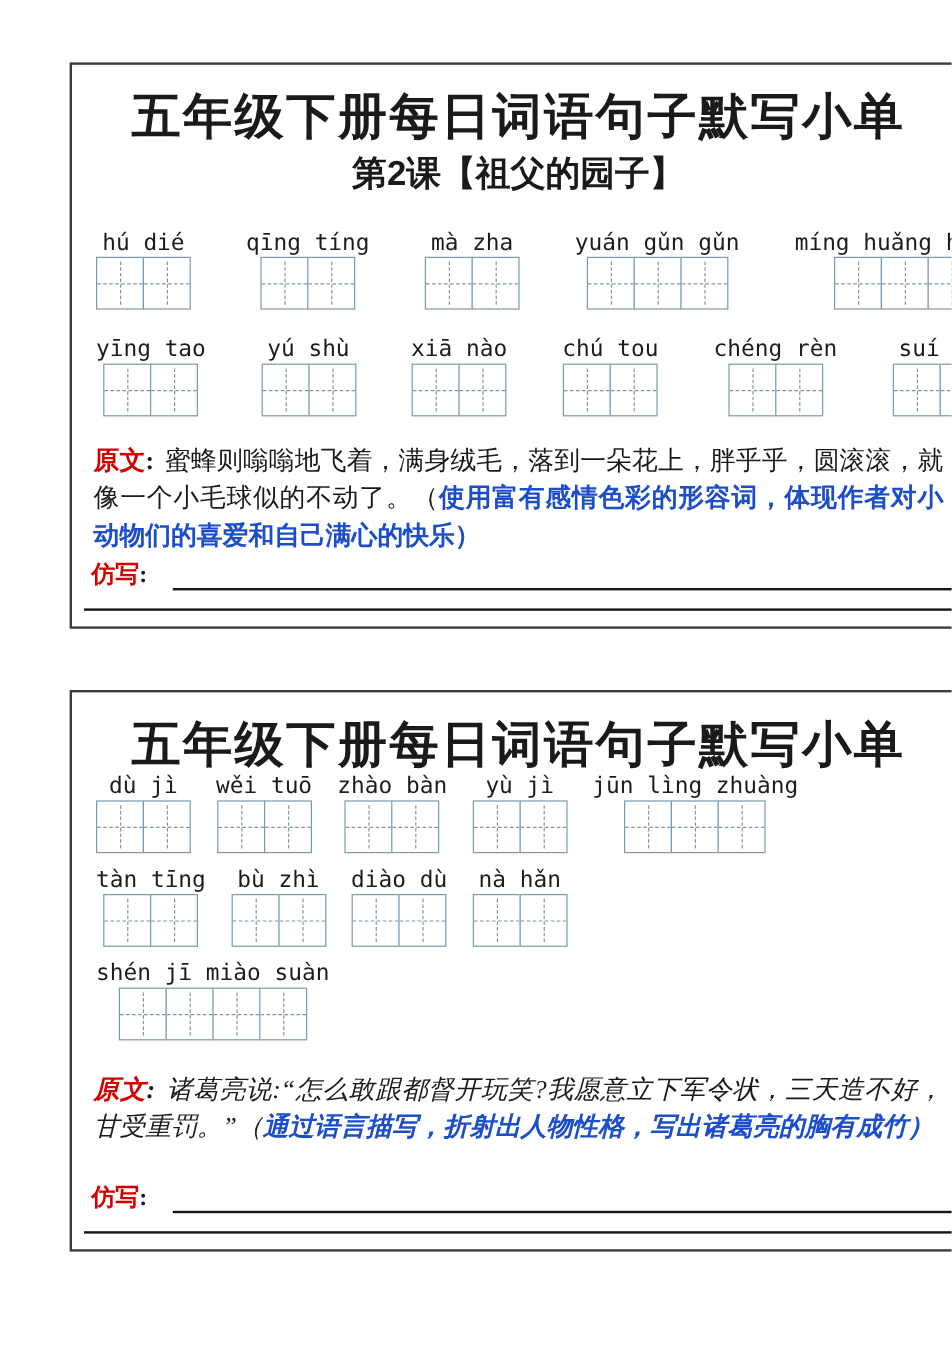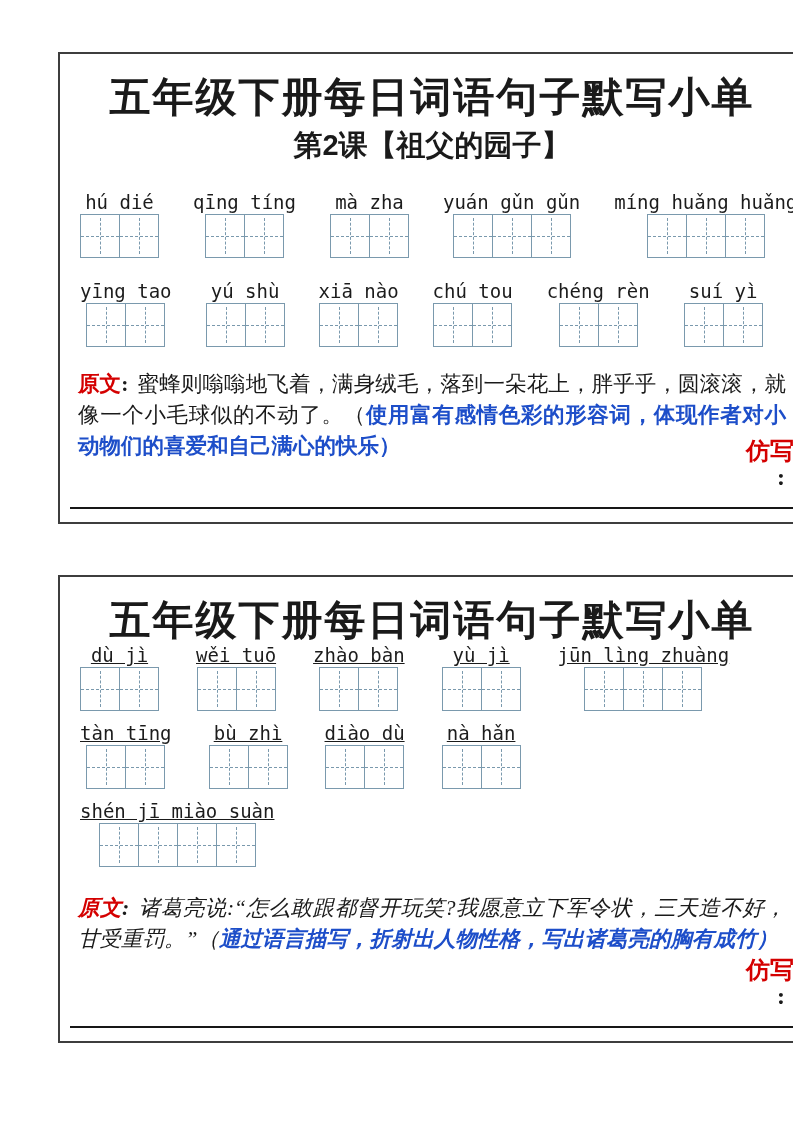--- a/index.html
+++ b/index.html
@@ -49,7 +49,7 @@
     display:flex;
     align-items:flex-end;
   }
-  .card1 .pinyin-row{gap:34px;margin-bottom:22px;padding-left:4px;}
+  .card1 .pinyin-row{gap:46px;margin-bottom:22px;padding-left:4px;}
   .card2 .pinyin-row{gap:37px;margin-bottom:11px;padding-left:4px;text-decoration:underline;}
 
   .pinyin-block{display:flex;flex-direction:column;align-items:center;}

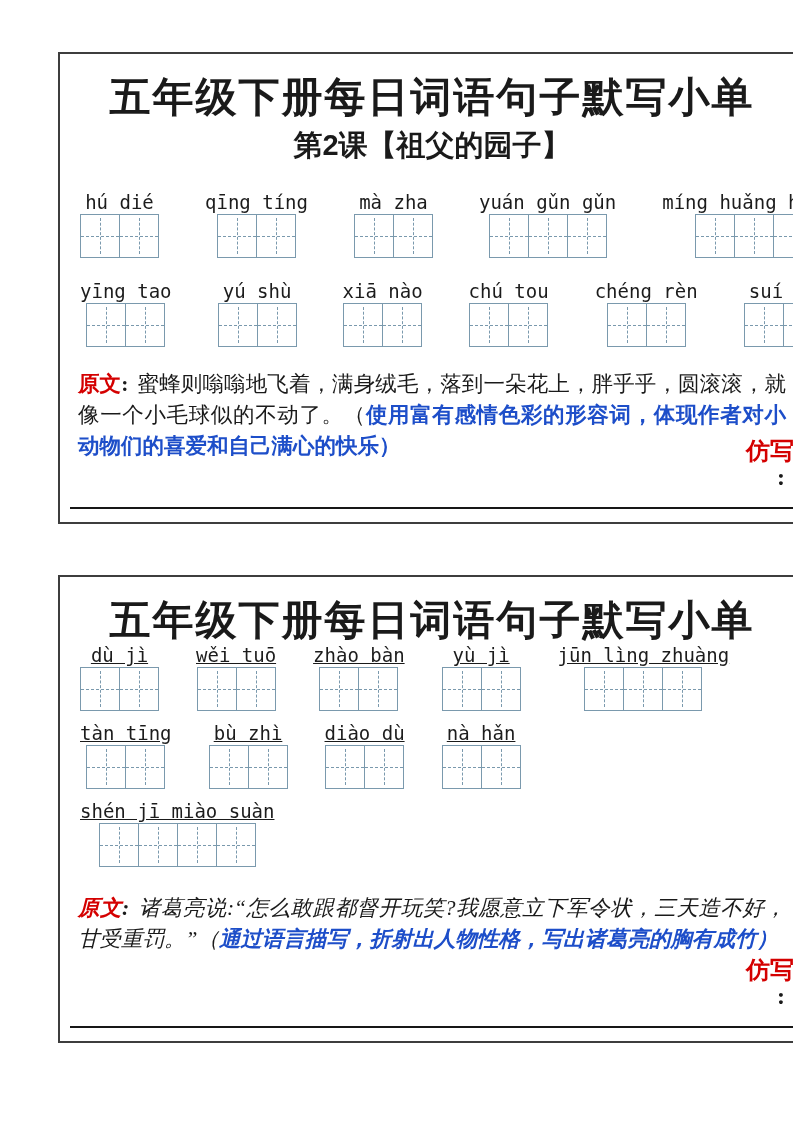--- a/index.html
+++ b/index.html
@@ -94,7 +94,7 @@
   .imitate-row{
     position:absolute;left:16px;right:10px;bottom:30px;
     display:flex;align-items:flex-end;
-    font-size:24px;line-height:26px;flex-direction:column;
+    font-size:20px;line-height:26px;
   }
   .blank-line{
     flex:1;margin-left:12px;

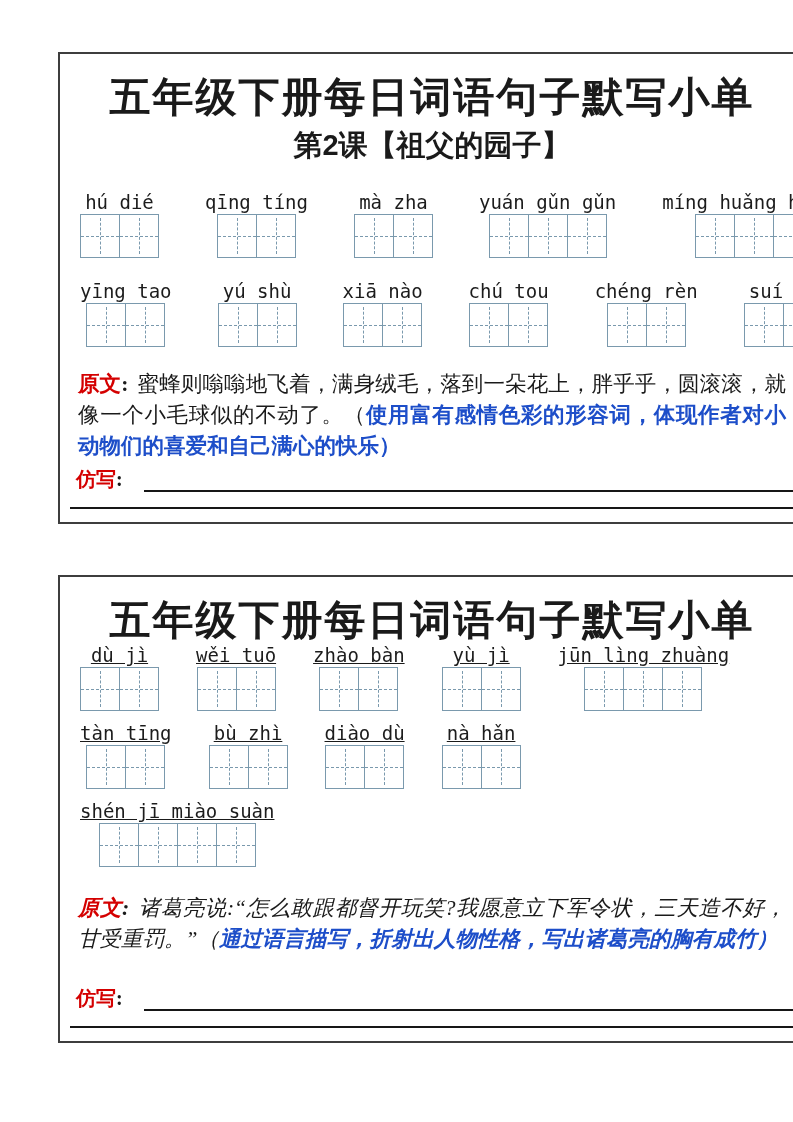--- a/index.html
+++ b/index.html
@@ -50,7 +50,7 @@
     align-items:flex-end;
   }
   .card1 .pinyin-row{gap:46px;margin-bottom:22px;padding-left:4px;}
-  .card2 .pinyin-row{gap:37px;margin-bottom:11px;padding-left:4px;text-decoration:underline;}
+  .card2 .pinyin-row{gap:21px;margin-bottom:11px;padding-left:4px;}
 
   .pinyin-block{display:flex;flex-direction:column;align-items:center;}
   .pinyin-label{

